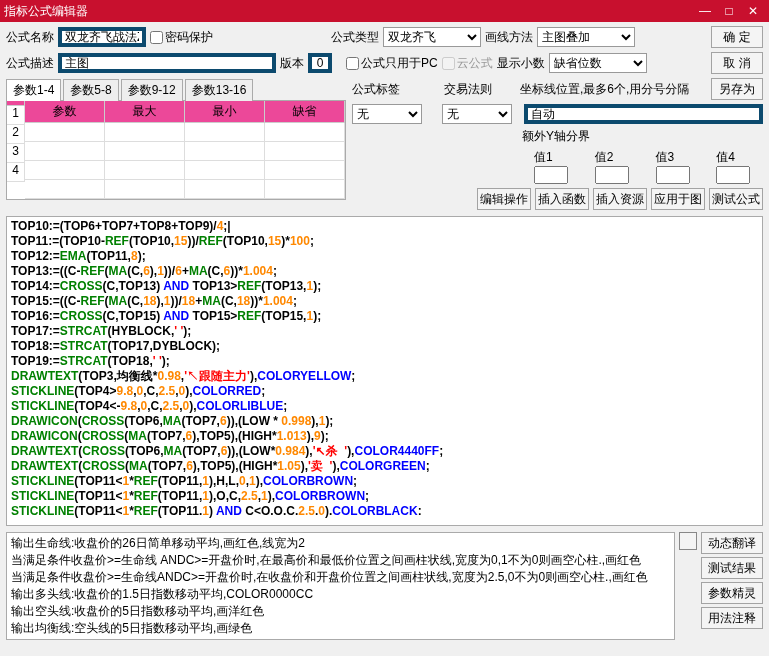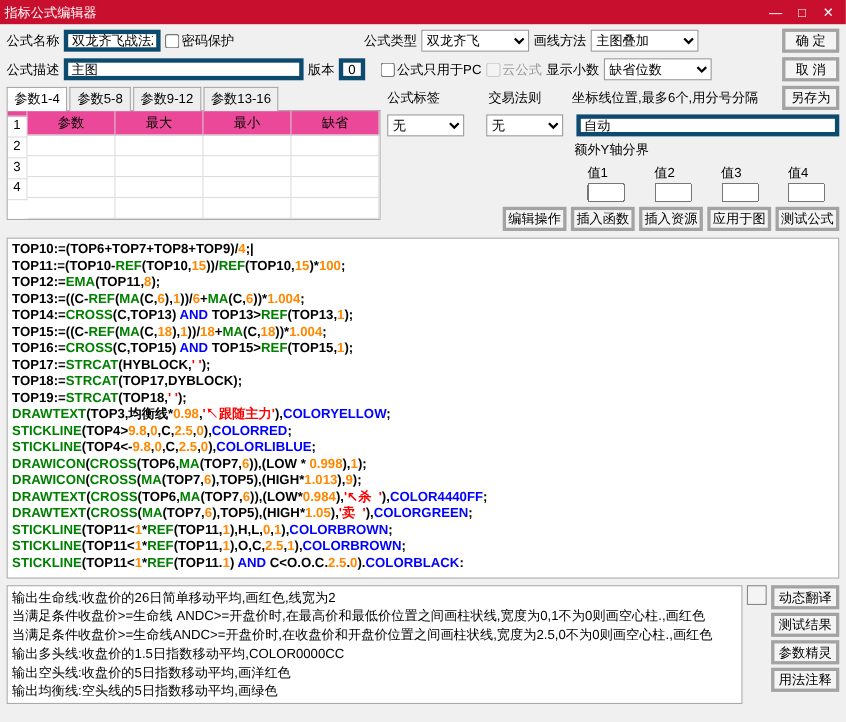--- a/index.html
+++ b/index.html
@@ -12,7 +12,7 @@
 .lbl { white-space: nowrap; }
 input[type=text].field { border: 4px solid #0c4a6e; height: 20px; padding: 0 3px; background: #fff; }
 select.field { border: 1px solid #999; height: 20px; background: #fff; }
-.btn { border: 3px solid #a3a3a3; background: #f4f4f4; height: 22px; padding: 0 2px; cursor: pointer; min-width: 52px; }
+.btn { border: 1px solid #a3a3a3; background: #f4f4f4; height: 22px; padding: 0 2px; cursor: pointer; min-width: 52px; }
 .chk { display: flex; align-items: center; gap: 2px; }
 .chk input { margin: 0; }
 

